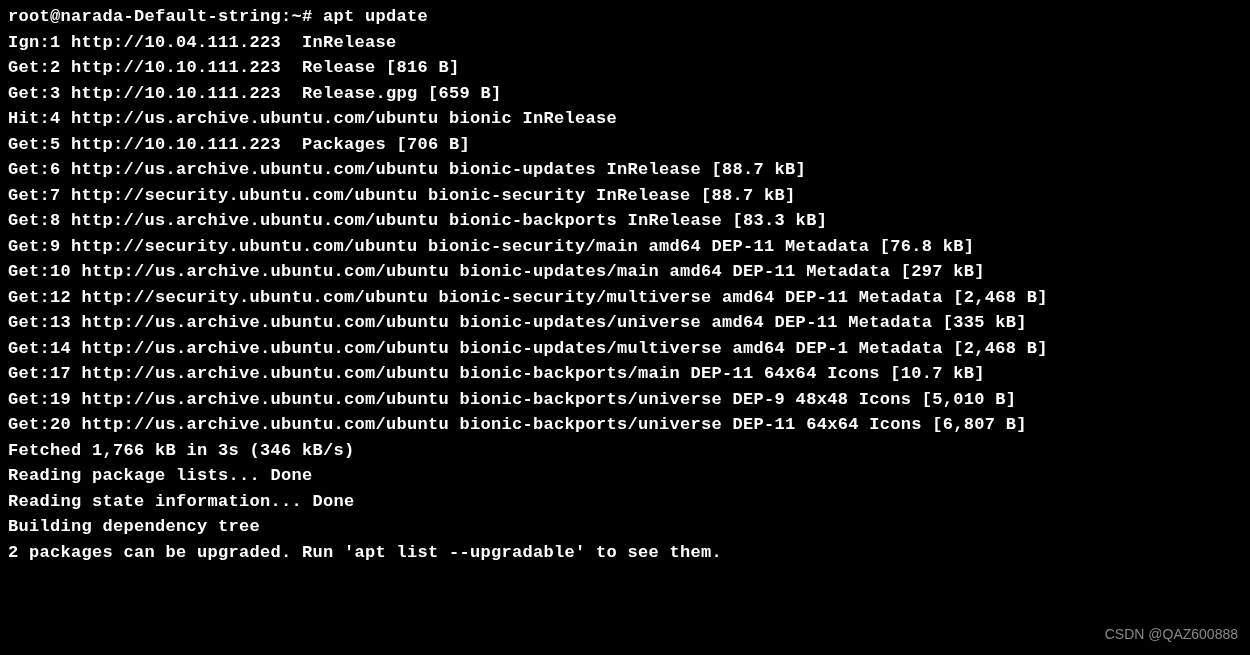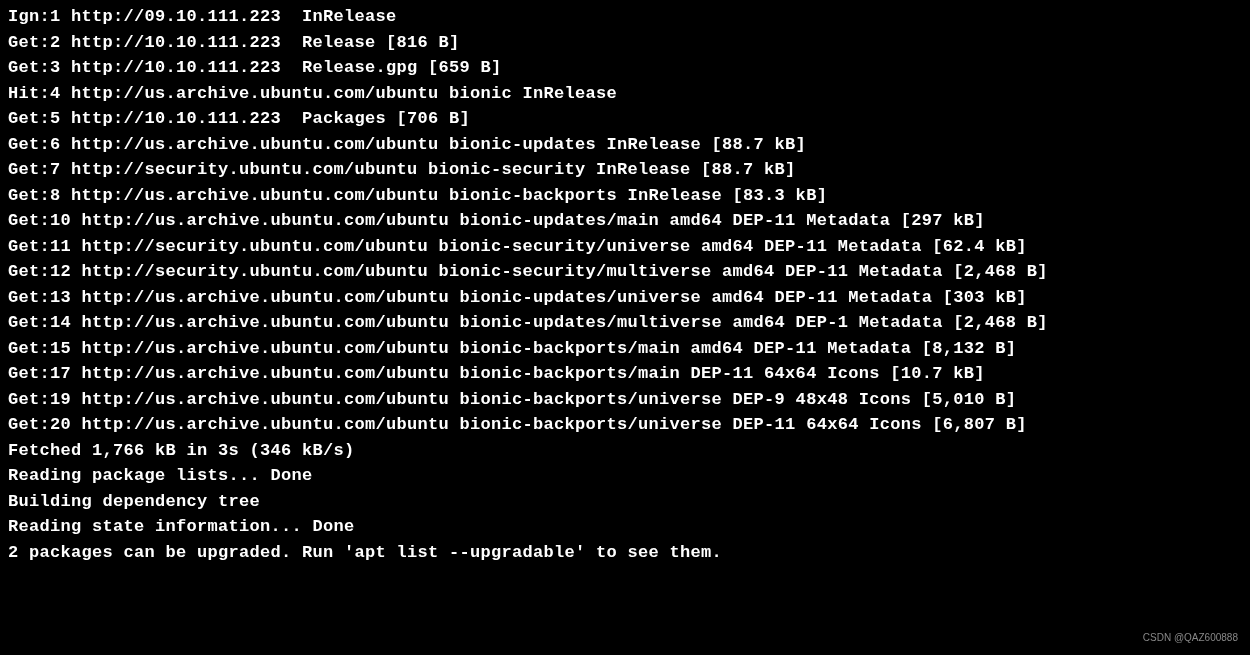--- a/index.html
+++ b/index.html
@@ -39,6 +39,7 @@
 <body>
 
 <div>
+  <div class="terminal-line"><span>root@narada-Default-string:~# </span><span>apt update</span></div>
   <div class="terminal-line">Ign:1 http://09.10.111.223  InRelease</div>
   <div class="terminal-line">Get:2 http://10.10.111.223  Release [816 B]</div>
   <div class="terminal-line">Get:3 http://10.10.111.223  Release.gpg [659 B]</div>

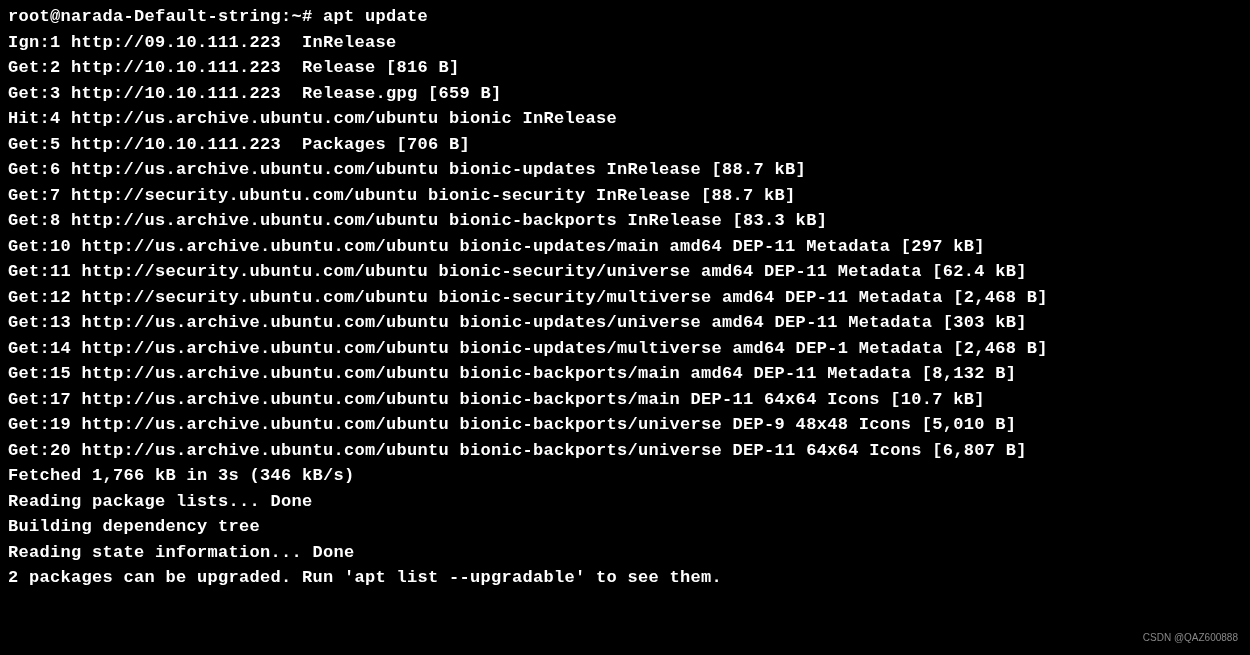--- a/index.html
+++ b/index.html
@@ -40,7 +40,7 @@
 
 <div>
   <div class="terminal-line"><span>root@narada-Default-string:~# </span><span>apt update</span></div>
-  <div class="terminal-line">Ign:1 http://09.10.111.223  InRelease</div>
+  <div class="terminal-line">Ign:1 http://10.04.111.223  InRelease</div>
   <div class="terminal-line">Get:2 http://10.10.111.223  Release [816 B]</div>
   <div class="terminal-line">Get:3 http://10.10.111.223  Release.gpg [659 B]</div>
   <div class="terminal-line">Hit:4 http://us.archive.ubuntu.com/ubuntu bionic InRelease</div>

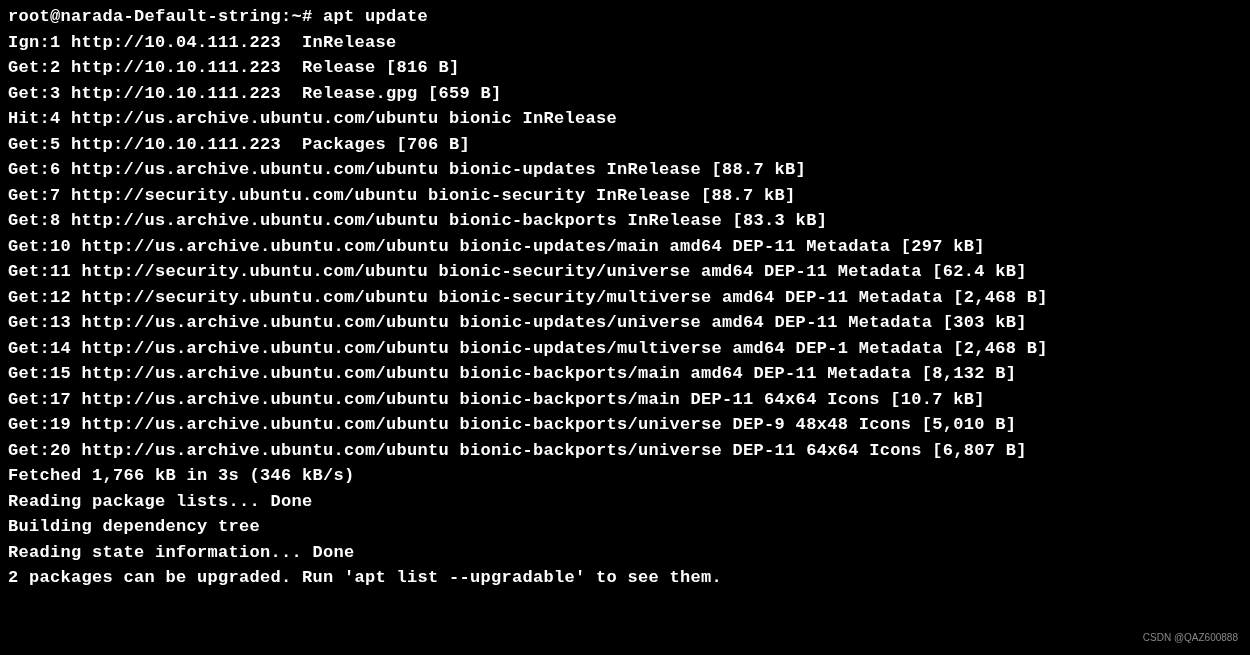--- a/index.html
+++ b/index.html
@@ -48,6 +48,7 @@
   <div class="terminal-line">Get:6 http://us.archive.ubuntu.com/ubuntu bionic-updates InRelease [88.7 kB]</div>
   <div class="terminal-line">Get:7 http://security.ubuntu.com/ubuntu bionic-security InRelease [88.7 kB]</div>
   <div class="terminal-line">Get:8 http://us.archive.ubuntu.com/ubuntu bionic-backports InRelease [83.3 kB]</div>
+  <div class="terminal-line">Get:9 http://security.ubuntu.com/ubuntu bionic-security/main amd64 DEP-11 Metadata [76.8 kB]</div>
   <div class="terminal-line">Get:10 http://us.archive.ubuntu.com/ubuntu bionic-updates/main amd64 DEP-11 Metadata [297 kB]</div>
   <div class="terminal-line">Get:11 http://security.ubuntu.com/ubuntu bionic-security/universe amd64 DEP-11 Metadata [62.4 kB]</div>
   <div class="terminal-line">Get:12 http://security.ubuntu.com/ubuntu bionic-security/multiverse amd64 DEP-11 Metadata [2,468 B]</div>

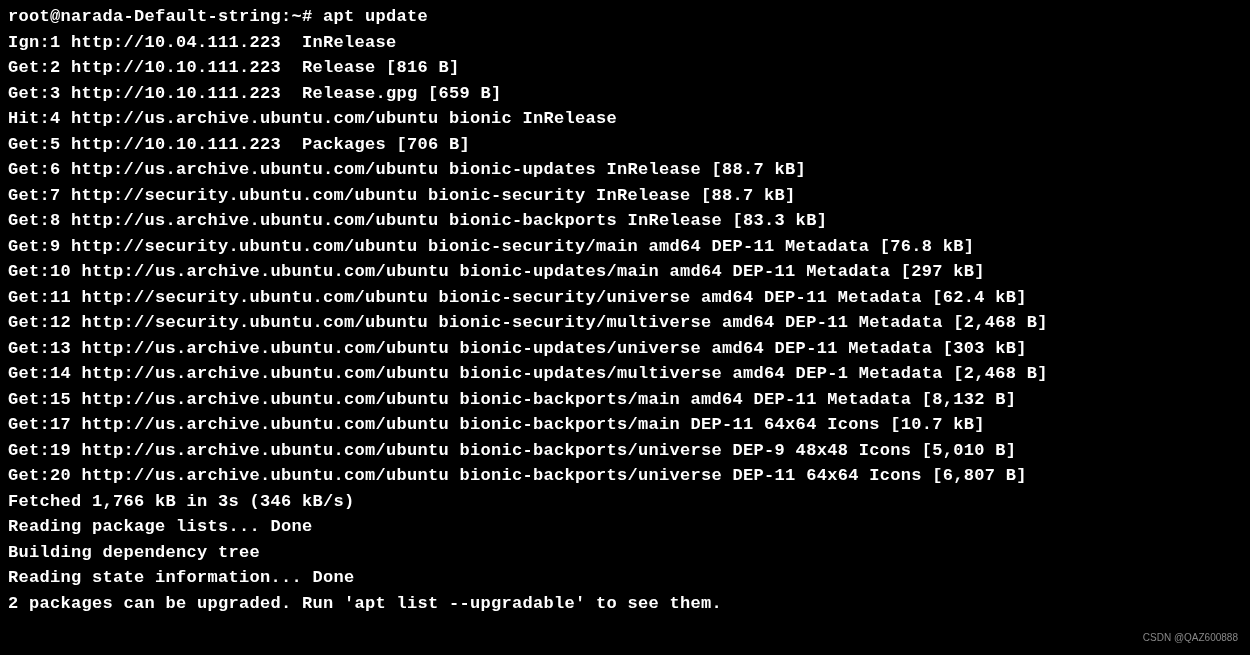--- a/index.html
+++ b/index.html
@@ -50,7 +50,6 @@
   <div class="terminal-line">Get:8 http://us.archive.ubuntu.com/ubuntu bionic-backports InRelease [83.3 kB]</div>
   <div class="terminal-line">Get:9 http://security.ubuntu.com/ubuntu bionic-security/main amd64 DEP-11 Metadata [76.8 kB]</div>
   <div class="terminal-line">Get:10 http://us.archive.ubuntu.com/ubuntu bionic-updates/main amd64 DEP-11 Metadata [297 kB]</div>
-  <div class="terminal-line">Get:11 http://security.ubuntu.com/ubuntu bionic-security/universe amd64 DEP-11 Metadata [62.4 kB]</div>
   <div class="terminal-line">Get:12 http://security.ubuntu.com/ubuntu bionic-security/multiverse amd64 DEP-11 Metadata [2,468 B]</div>
   <div class="terminal-line">Get:13 http://us.archive.ubuntu.com/ubuntu bionic-updates/universe amd64 DEP-11 Metadata [303 kB]</div>
   <div class="terminal-line">Get:14 http://us.archive.ubuntu.com/ubuntu bionic-updates/multiverse amd64 DEP-1 Metadata [2,468 B]</div>

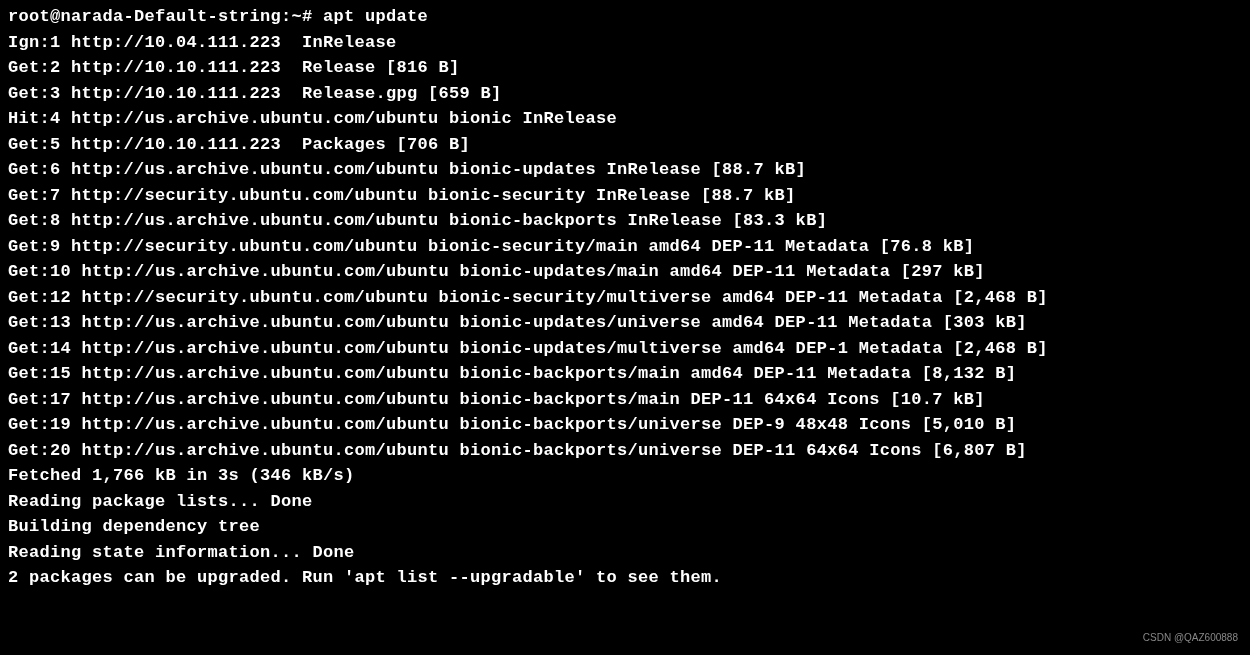--- a/index.html
+++ b/index.html
@@ -51,7 +51,7 @@
   <div class="terminal-line">Get:9 http://security.ubuntu.com/ubuntu bionic-security/main amd64 DEP-11 Metadata [76.8 kB]</div>
   <div class="terminal-line">Get:10 http://us.archive.ubuntu.com/ubuntu bionic-updates/main amd64 DEP-11 Metadata [297 kB]</div>
   <div class="terminal-line">Get:12 http://security.ubuntu.com/ubuntu bionic-security/multiverse amd64 DEP-11 Metadata [2,468 B]</div>
-  <div class="terminal-line">Get:13 http://us.archive.ubuntu.com/ubuntu bionic-updates/universe amd64 DEP-11 Metadata [303 kB]</div>
+  <div class="terminal-line">Get:13 http://us.archive.ubuntu.com/ubuntu bionic-updates/universe amd64 DEP-11 Metadata [335 kB]</div>
   <div class="terminal-line">Get:14 http://us.archive.ubuntu.com/ubuntu bionic-updates/multiverse amd64 DEP-1 Metadata [2,468 B]</div>
   <div class="terminal-line">Get:15 http://us.archive.ubuntu.com/ubuntu bionic-backports/main amd64 DEP-11 Metadata [8,132 B]</div>
   <div class="terminal-line">Get:17 http://us.archive.ubuntu.com/ubuntu bionic-backports/main DEP-11 64x64 Icons [10.7 kB]</div>

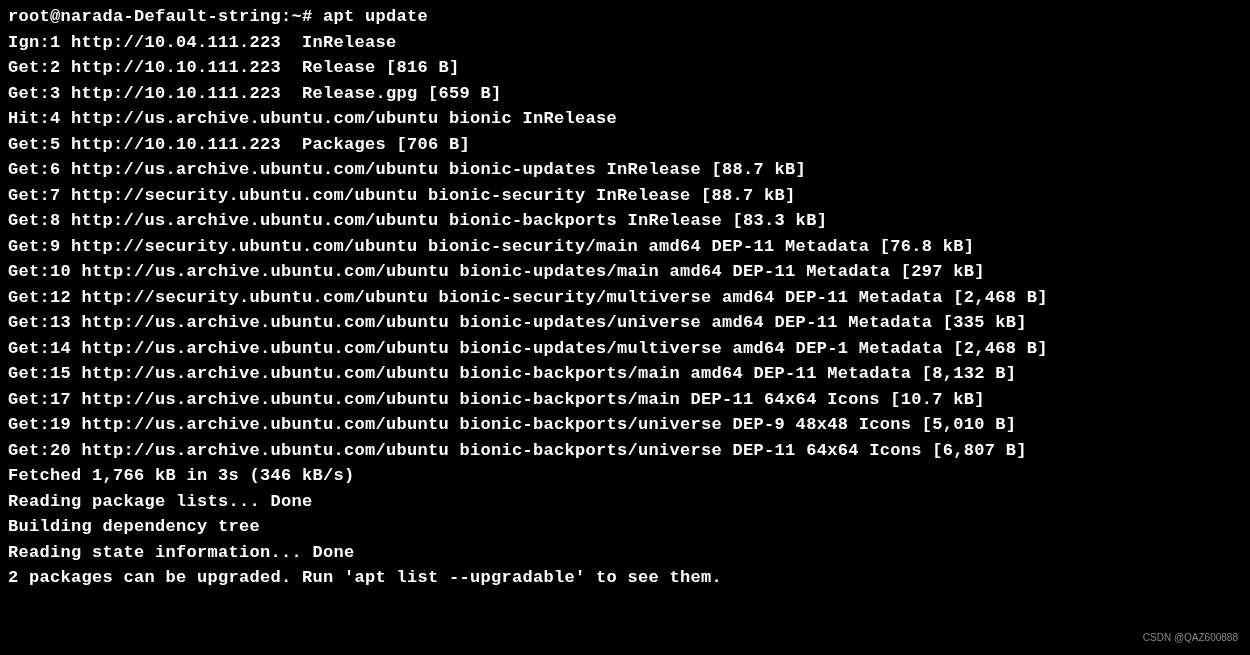--- a/index.html
+++ b/index.html
@@ -53,7 +53,6 @@
   <div class="terminal-line">Get:12 http://security.ubuntu.com/ubuntu bionic-security/multiverse amd64 DEP-11 Metadata [2,468 B]</div>
   <div class="terminal-line">Get:13 http://us.archive.ubuntu.com/ubuntu bionic-updates/universe amd64 DEP-11 Metadata [335 kB]</div>
   <div class="terminal-line">Get:14 http://us.archive.ubuntu.com/ubuntu bionic-updates/multiverse amd64 DEP-1 Metadata [2,468 B]</div>
-  <div class="terminal-line">Get:15 http://us.archive.ubuntu.com/ubuntu bionic-backports/main amd64 DEP-11 Metadata [8,132 B]</div>
   <div class="terminal-line">Get:17 http://us.archive.ubuntu.com/ubuntu bionic-backports/main DEP-11 64x64 Icons [10.7 kB]</div>
   <div class="terminal-line">Get:19 http://us.archive.ubuntu.com/ubuntu bionic-backports/universe DEP-9 48x48 Icons [5,010 B]</div>
   <div class="terminal-line">Get:20 http://us.archive.ubuntu.com/ubuntu bionic-backports/universe DEP-11 64x64 Icons [6,807 B]</div>

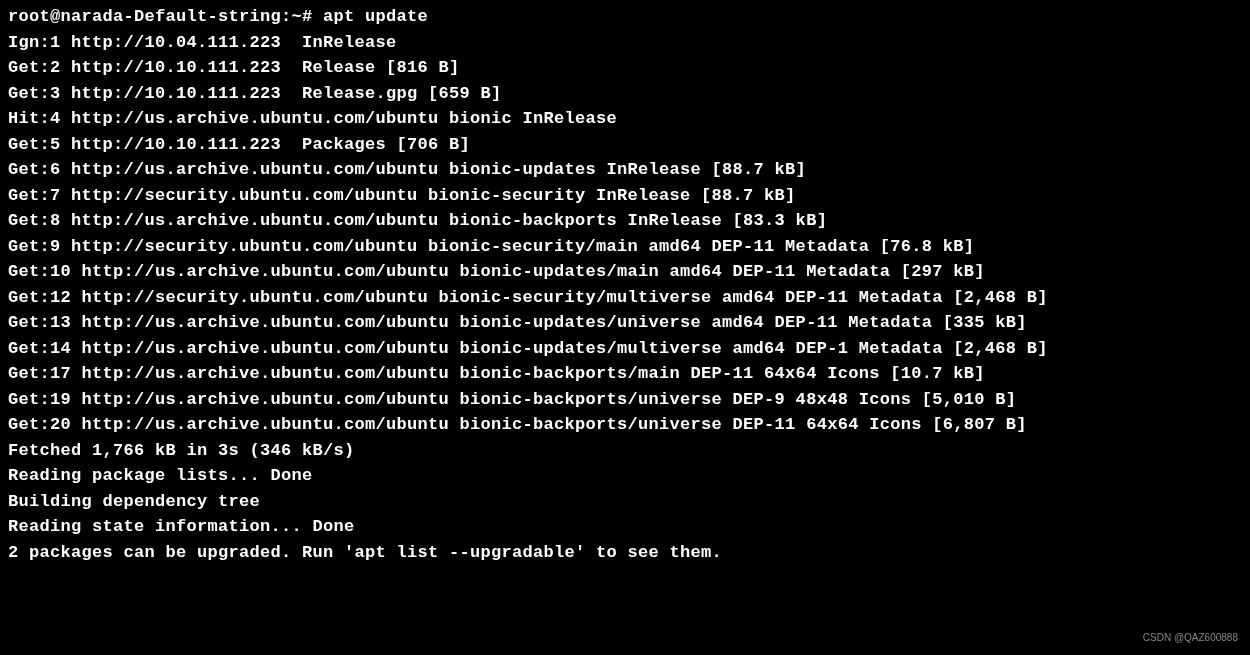--- a/index.html
+++ b/index.html
@@ -58,8 +58,8 @@
   <div class="terminal-line">Get:20 http://us.archive.ubuntu.com/ubuntu bionic-backports/universe DEP-11 64x64 Icons [6,807 B]</div>
   <div class="terminal-line">Fetched 1,766 kB in 3s (346 kB/s)</div>
   <div class="terminal-line">Reading package lists... Done</div>
+  <div class="terminal-line">Reading state information... Done</div>
   <div class="terminal-line">Building dependency tree</div>
-  <div class="terminal-line">Reading state information... Done</div>
   <div class="terminal-line">2 packages can be upgraded. Run 'apt list --upgradable' to see them.</div>
 </div>
 

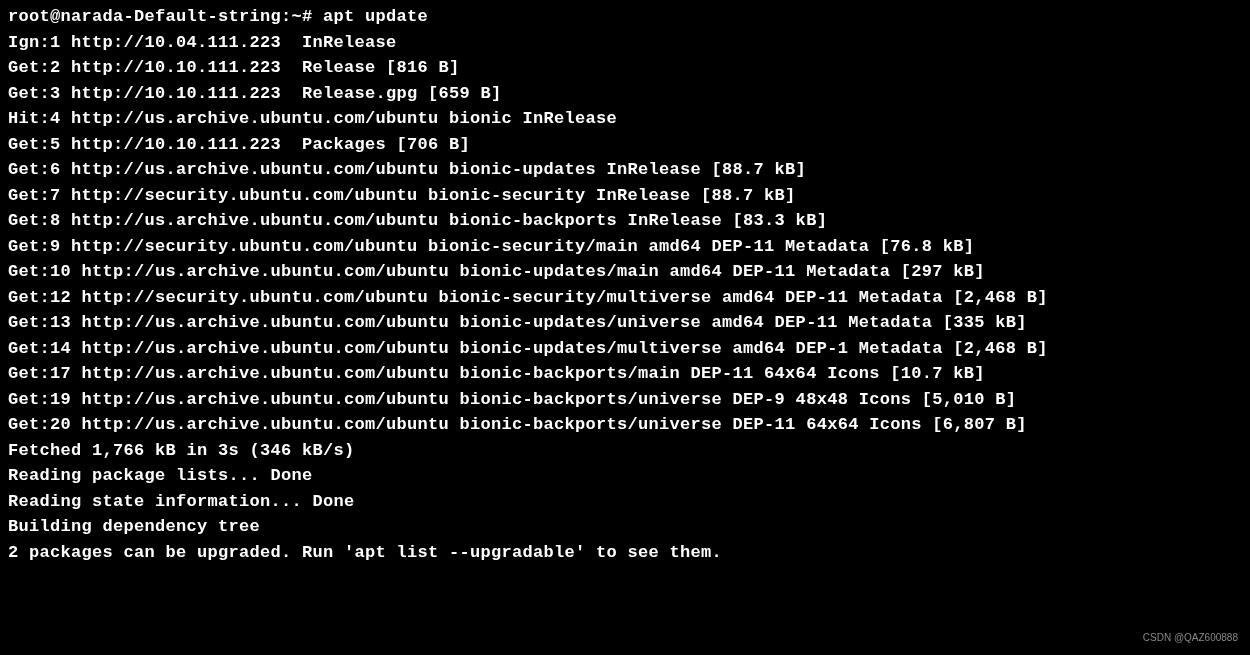--- a/index.html
+++ b/index.html
@@ -29,7 +29,7 @@
       bottom: 10px;
       right: 12px;
       color: #888888;
-      font-size: 10px;
+      font-size: 14px;
       font-family: Arial, sans-serif;
       font-weight: normal;
       letter-spacing: 0;

